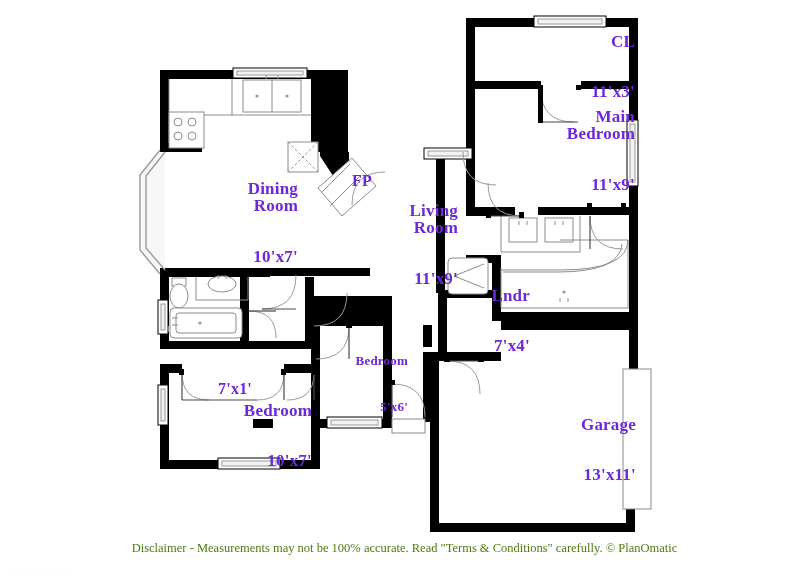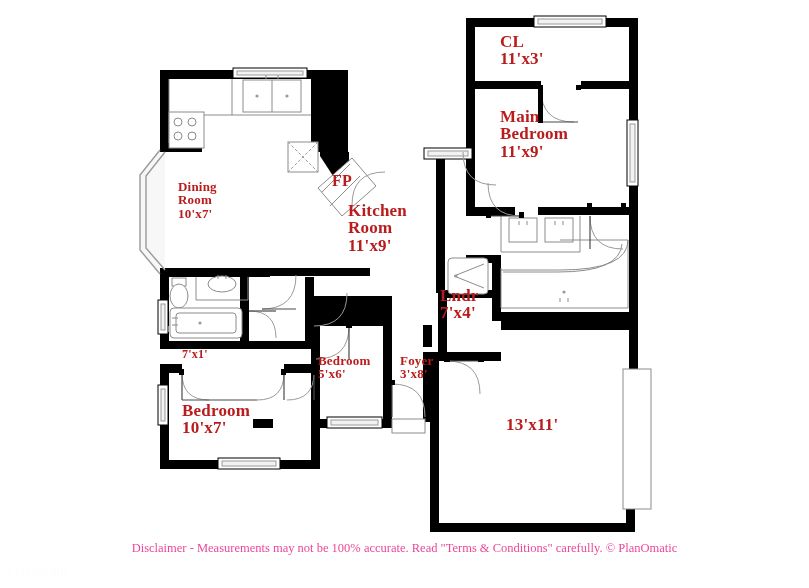--- a/index.html
+++ b/index.html
@@ -37,8 +37,8 @@
 
   .room-label {
     position: absolute;
-    text-align: left;
-    color: #b91c1c;
+    text-align: right;
+    color: #6d28d9;
     font-weight: bold;
     line-height: 1.02;
     letter-spacing: 0.2px;

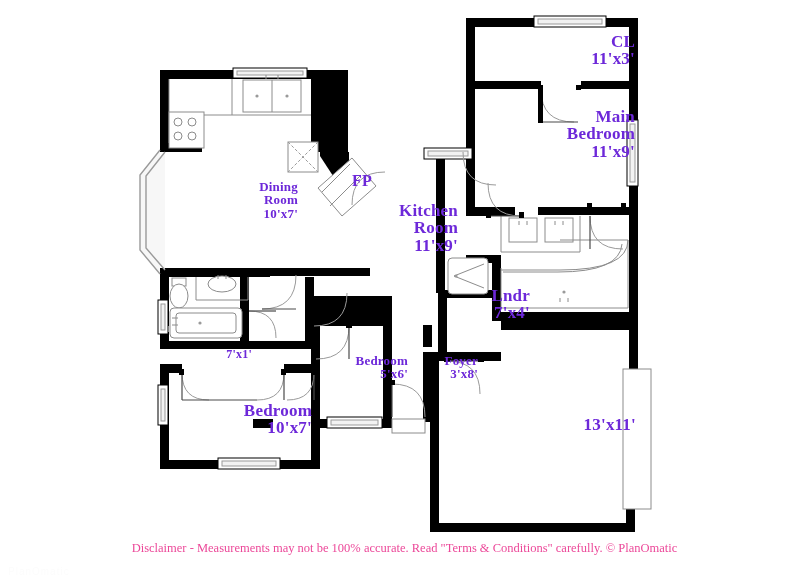--- a/index.html
+++ b/index.html
@@ -46,7 +46,7 @@
     -webkit-font-smoothing: antialiased;
   }
   .room-label .nm { display: block; }
-  .room-label .dm { display: block; }
+  .room-label .dm { display: block; margin-top: 33px; }
 
   .lbl-kitchen    { left: 178px; top: 112px; width: 120px; font-size: 17px; }
   .lbl-dining     { left: 178px; top: 180px; width: 120px; font-size: 13px; }

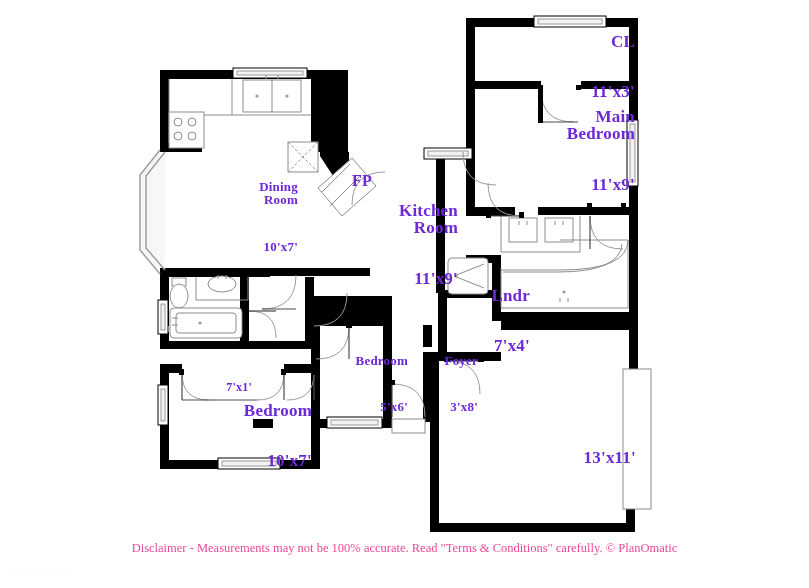--- a/index.html
+++ b/index.html
@@ -49,7 +49,7 @@
   .room-label .dm { display: block; margin-top: 33px; }
 
   .lbl-kitchen    { left: 178px; top: 112px; width: 120px; font-size: 17px; }
-  .lbl-dining     { left: 178px; top: 180px; width: 120px; font-size: 13px; }
+  .lbl-dining     { left: 178px; top: 180px; width: 120px; font-size: 17px; }
   .lbl-fp         { left: 332px; top: 173px; width: 40px;  font-size: 16px; }
   .lbl-living     { left: 348px; top: 202px; width: 110px; font-size: 17px; }
   .lbl-cl         { left: 500px; top: 33px;  width: 135px; font-size: 17px; }

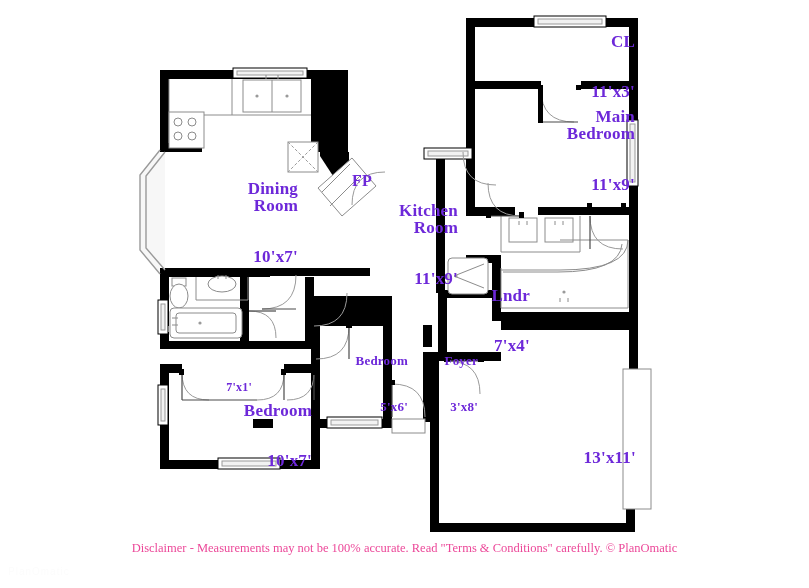--- a/index.html
+++ b/index.html
@@ -346,7 +346,7 @@
   <div class="room-label lbl-fp">FP</div>
 
   <div class="room-label lbl-living">
-    <span class="nm">Kitchen</span>
+    <span class="nm">Living</span>
     <span class="nm">Room</span>
     <span class="dm">11'x9'</span>
   </div>

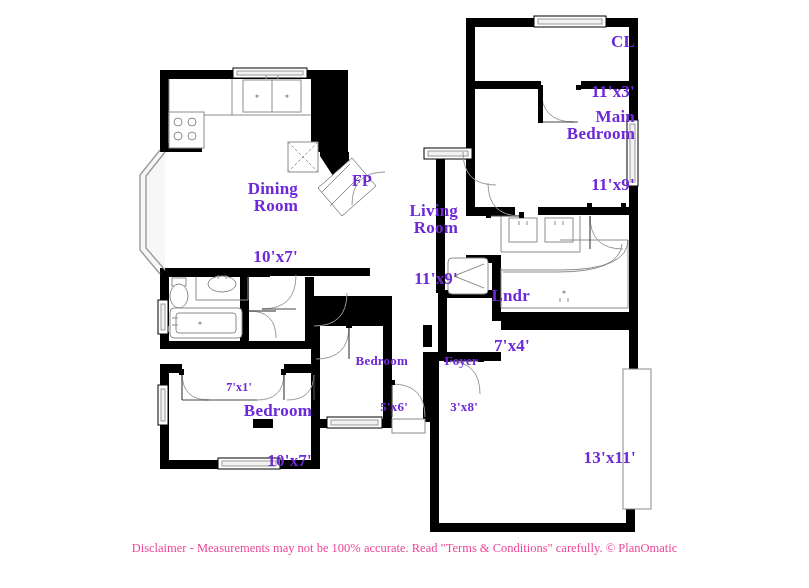--- a/index.html
+++ b/index.html
@@ -376,10 +376,6 @@
     <span class="dm">5'x6'</span>
   </div>
 
-  <div class="room-label lbl-foyer">
-    <span class="nm">Foyer</span>
-    <span class="dm">3'x8'</span>
-  </div>
 
   <div class="room-label lbl-bed1">
     <span class="nm">Bedroom</span>

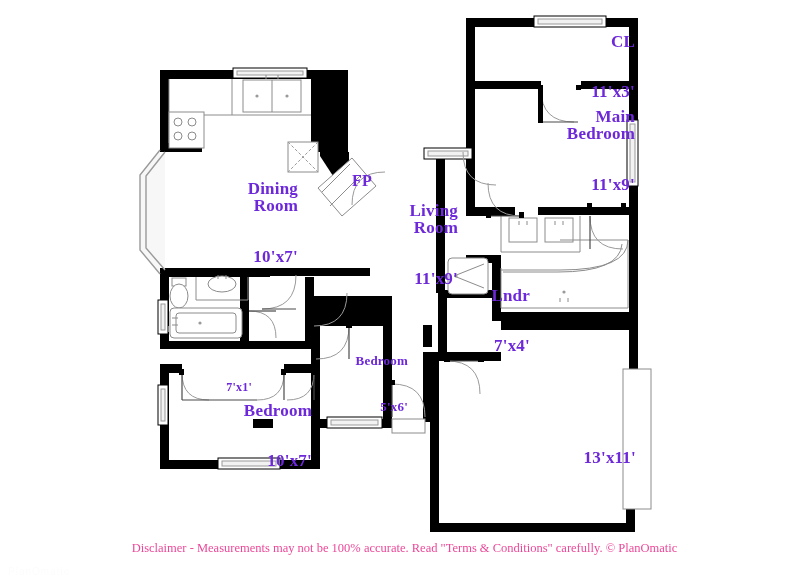--- a/index.html
+++ b/index.html
@@ -55,7 +55,7 @@
   .lbl-cl         { left: 500px; top: 33px;  width: 135px; font-size: 17px; }
   .lbl-main       { left: 500px; top: 108px; width: 135px; font-size: 17px; }
   .lbl-lndr       { left: 440px; top: 287px; width: 90px;  font-size: 17px; }
-  .lbl-hall       { left: 182px; top: 348px; width: 70px;  font-size: 12px; }
+  .lbl-hall       { left: 182px; top: 348px; width: 70px;  font-size: 16px; }
   .lbl-bed2       { left: 318px; top: 354px; width: 90px;  font-size: 13px; }
   .lbl-foyer      { left: 400px; top: 354px; width: 78px;  font-size: 13px; }
   .lbl-bed1       { left: 182px; top: 402px; width: 130px; font-size: 17px; }

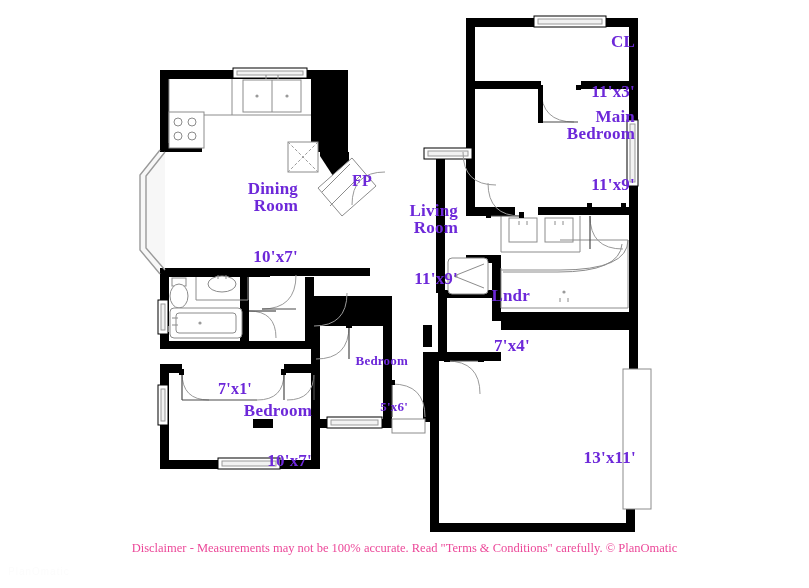--- a/index.html
+++ b/index.html
@@ -383,6 +383,7 @@
   </div>
 
   <div class="room-label lbl-garage">
+    <span class="nm">Garage</span>
     <span class="dm">13'x11'</span>
   </div>
 

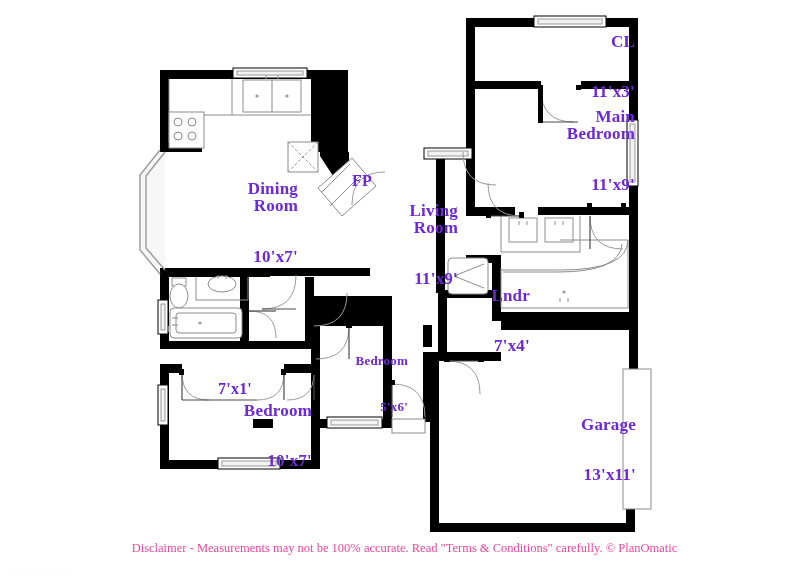--- a/index.html
+++ b/index.html
@@ -69,7 +69,7 @@
     text-align: center;
     font-family: "Liberation Serif", "DejaVu Serif", serif;
     font-size: 12.5px;
-    color: #ec4899;
+    color: #4d7c0f;
     white-space: nowrap;
   }
   #watermark {

